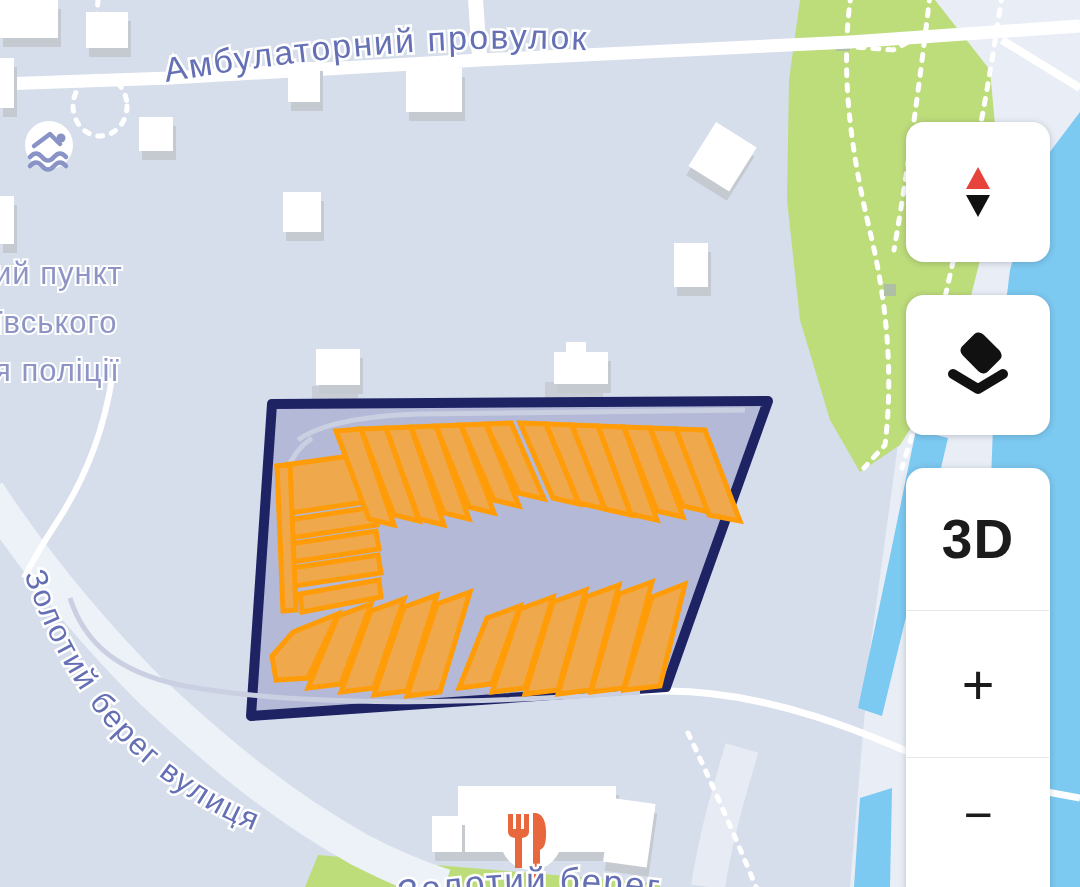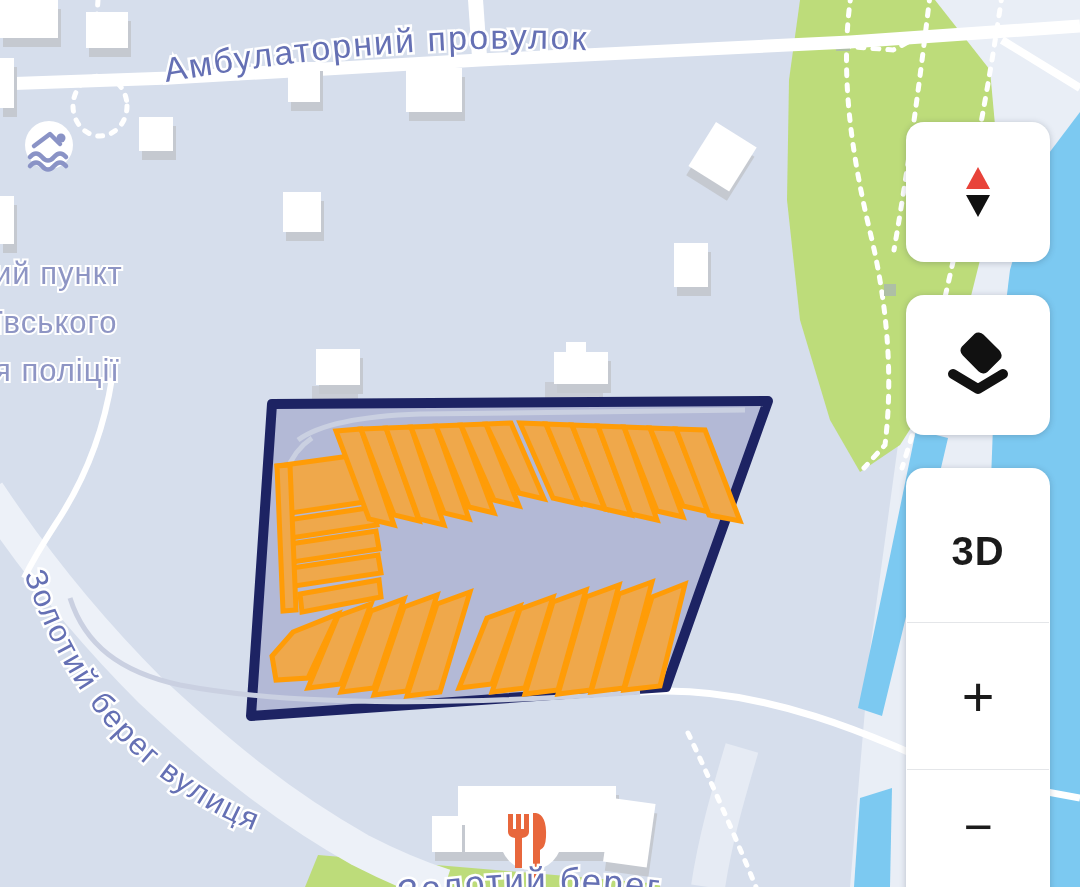--- a/index.html
+++ b/index.html
@@ -19,7 +19,7 @@
   #zoom-panel{position:absolute;left:906px;top:468px;width:144px;height:442px;background:#fff;
        border-radius:18px;box-shadow:0 1px 6px rgba(40,50,70,.25);display:flex;flex-direction:column;}
   .zoom-seg{display:flex;align-items:center;justify-content:center;color:#1b1b1b;}
-  #seg-3d{height:142px;font-size:40px;font-weight:700;letter-spacing:1px;margin-top:12px;}
+  #seg-3d{height:142px;font-size:55px;font-weight:700;letter-spacing:1px;}
   #seg-in{height:146px;font-size:56px;font-weight:400;}
   #seg-out{flex:1;font-size:50px;font-weight:400;align-items:flex-start;padding-top:28px;}
   .divider{height:1px;background:#e4e6e9;margin:0 1px;}

